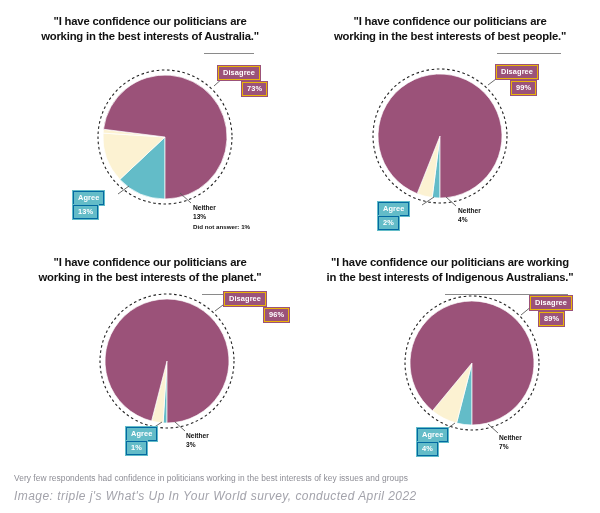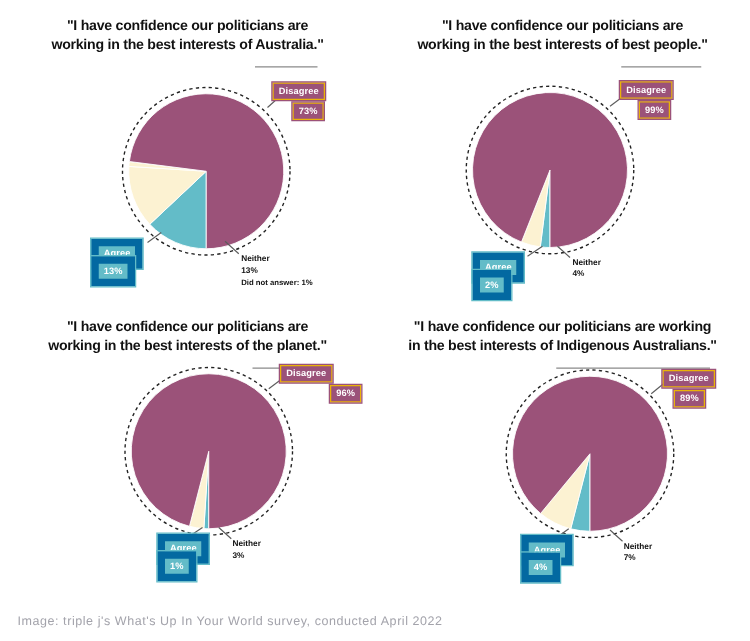--- a/index.html
+++ b/index.html
@@ -126,7 +126,7 @@
       </svg>
     </div>
     <div class="badge disagree" style="left:218px; top:66px;">Disagree</div>
-    <div class="badge disagree" style="left:234px; top:82px;">73%</div>
+    <div class="badge disagree" style="left:242px; top:82px;">73%</div>
     <div class="badge agree" style="left:73px; top:191px;">Agree</div>
     <div class="badge agree" style="left:73px; top:205px;">13%</div>
     <div class="plain-label" style="left:193px; top:203px;">

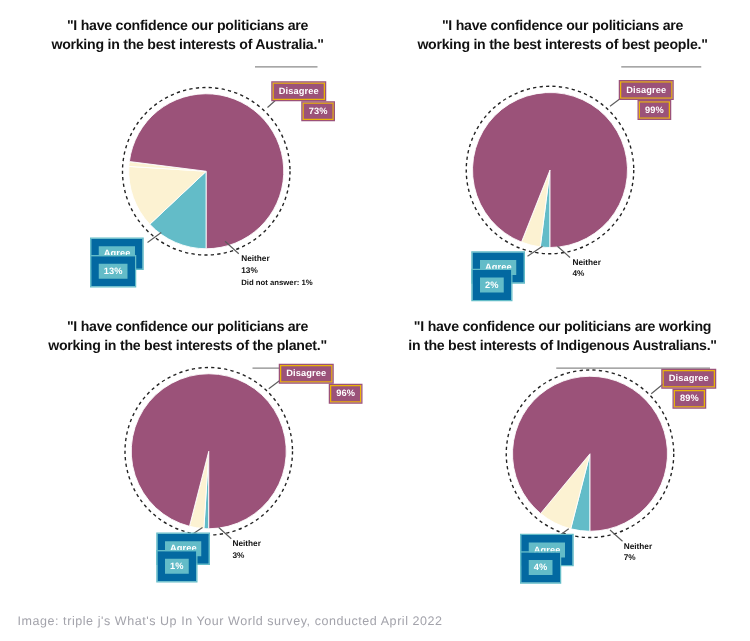--- a/index.html
+++ b/index.html
@@ -66,7 +66,7 @@
     line-height: 1.15;
   }
   .badge.disagree { background: #9B5279; border: 1px solid #eab308; outline: 1px solid #9B5279; }
-  .badge.agree { background: #63BCC8; border: 6px solid #0369a1; outline: 1px solid #63BCC8; }
+  .badge.agree { background: #63BCC8; border: 1px solid #0369a1; outline: 1px solid #63BCC8; }
 
   .plain-label {
     position: absolute;

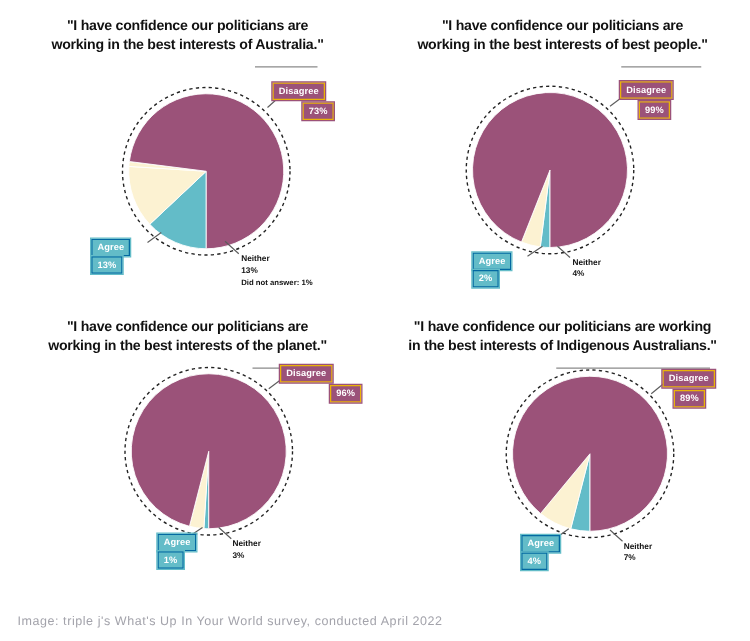--- a/index.html
+++ b/index.html
@@ -223,6 +223,7 @@
 </div>
 
 <div class="footer">
+  <div class="caption">Very few respondents had confidence in politicians working in the best interests of key issues and groups</div>
   <div class="credit">Image: triple j's What's Up In Your World survey, conducted April 2022</div>
 </div>
 

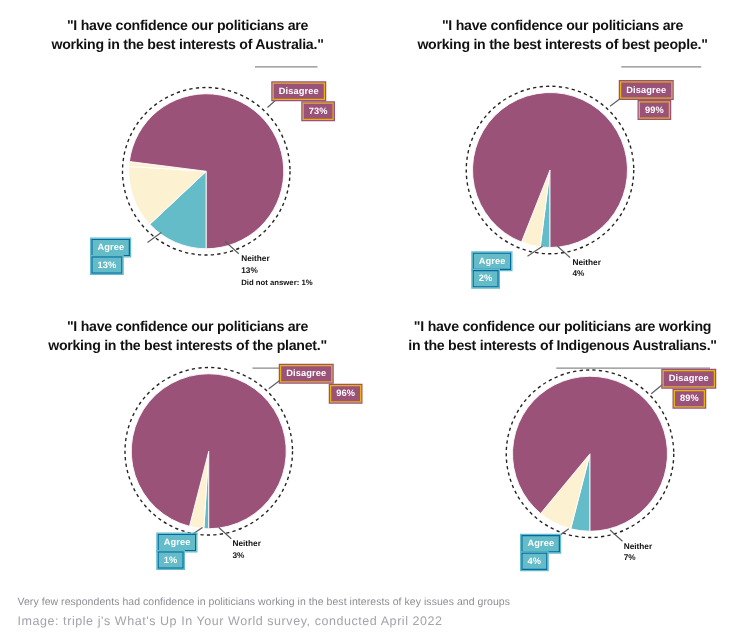--- a/index.html
+++ b/index.html
@@ -95,8 +95,9 @@
     letter-spacing: 0.05px;
   }
   .footer .credit {
-    font-size: 10px;
+    font-size: 12px;
     color: #a3a3ab;
+    font-style: italic;
     letter-spacing: 0.45px;
     margin-top: 4px;
   }

